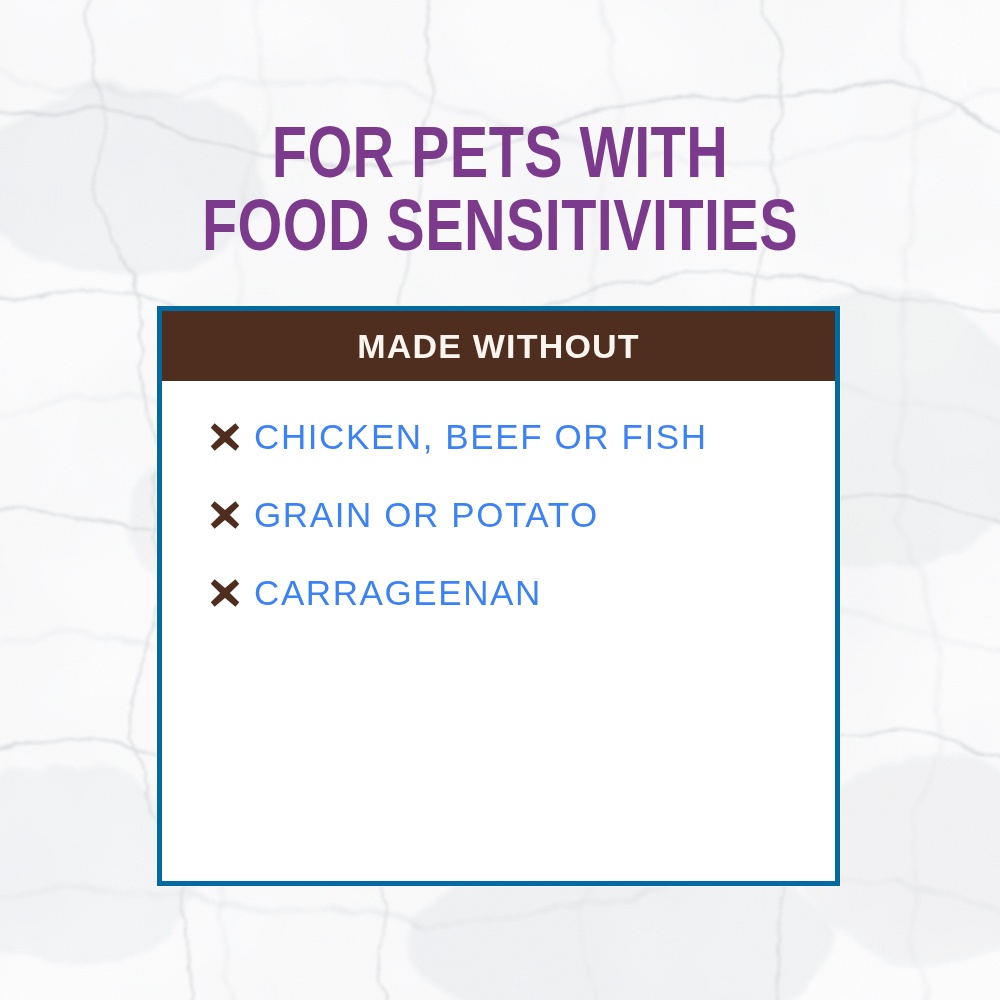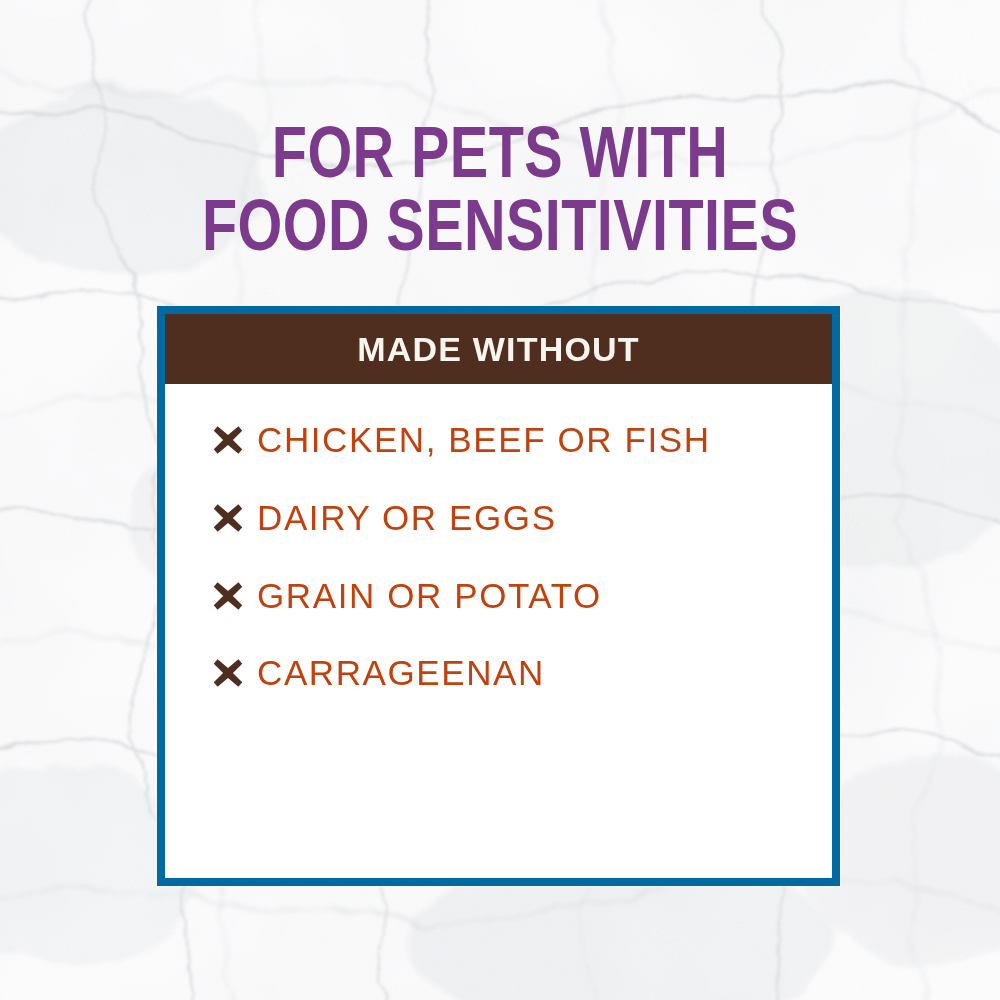--- a/index.html
+++ b/index.html
@@ -71,7 +71,7 @@
     width: 683px;
     height: 580px;
     box-sizing: border-box;
-    border: 8px solid #0369a1;
+    border: 5px solid #0369a1;
     background: #ffffff;
     display: flex;
     flex-direction: column;

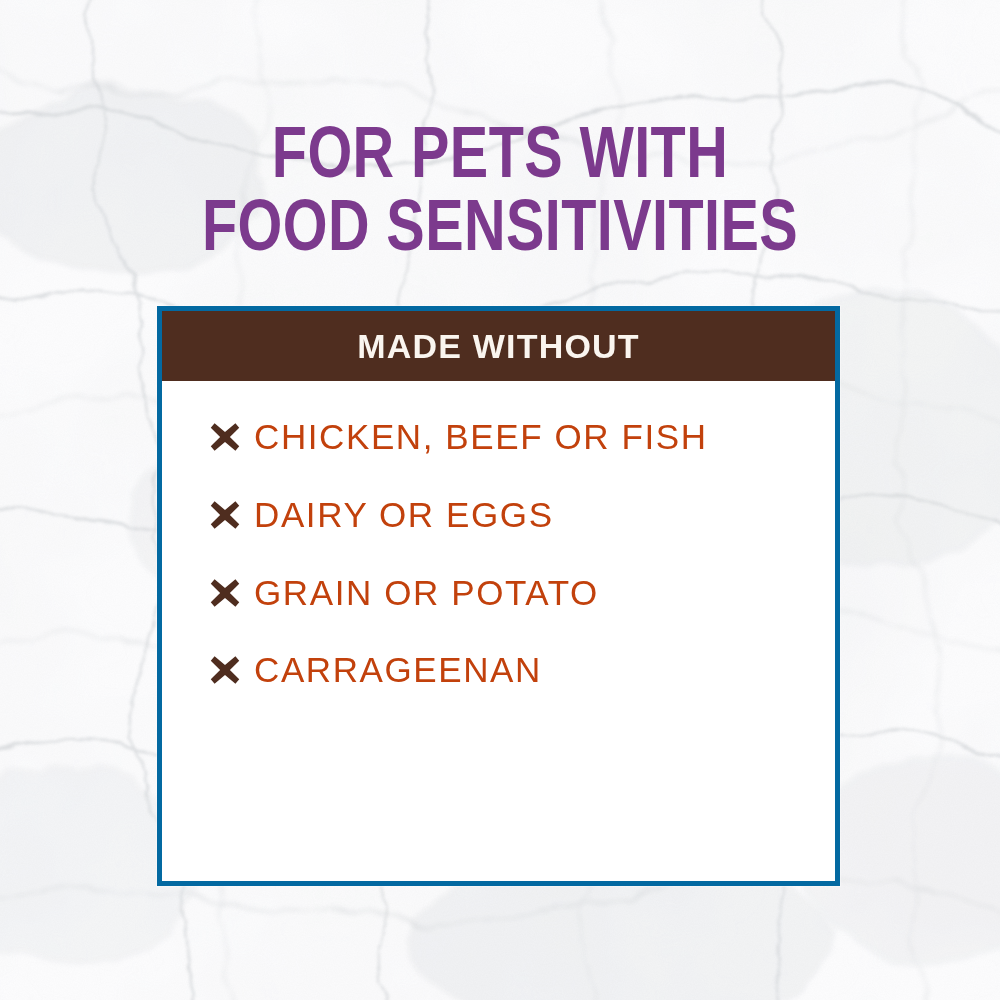--- a/index.html
+++ b/index.html
@@ -132,7 +132,7 @@
   .mw-mark svg { display: block; width: 100%; height: 100%; }
 
   .mw-text {
-    color: #c2410c;
+    color: #3b82f6;
     font-family: "Liberation Sans", sans-serif;
     font-weight: 400;
     font-size: 35px;

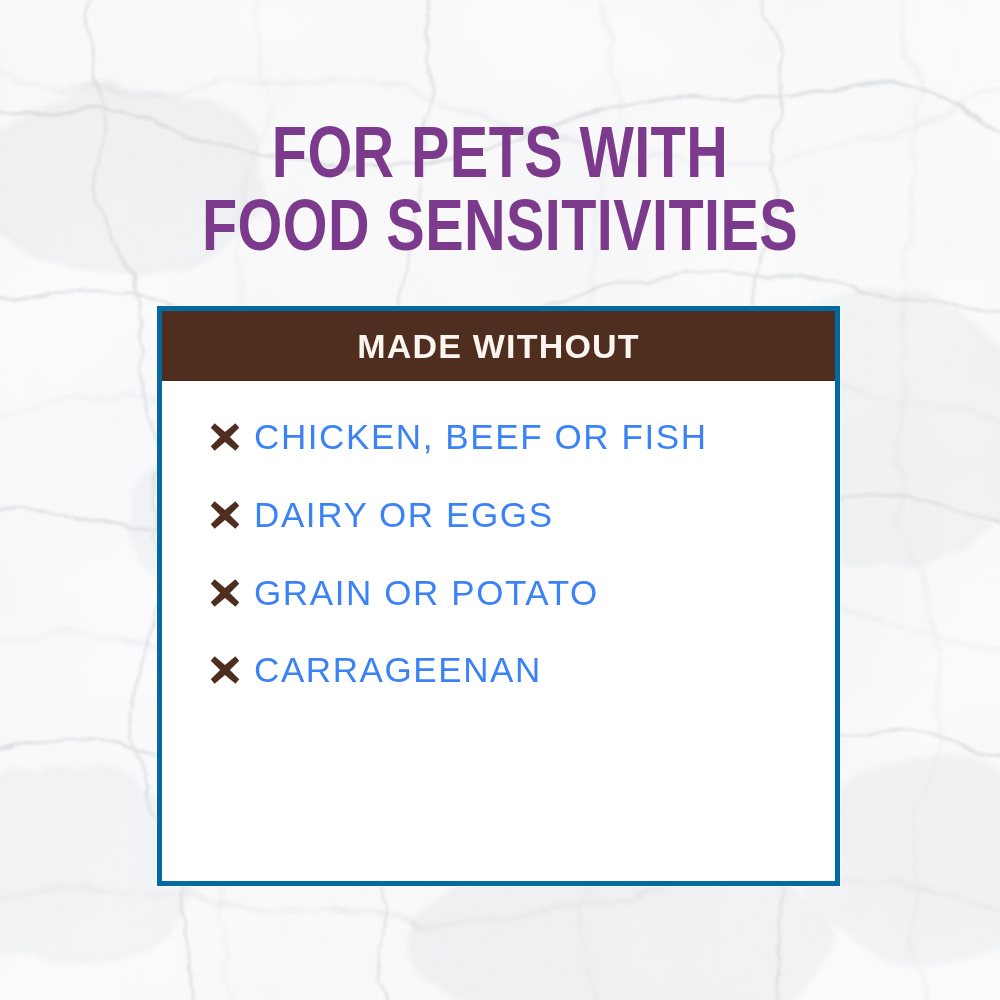--- a/index.html
+++ b/index.html
@@ -234,14 +234,6 @@
           <span class="mw-text">CHICKEN, BEEF OR FISH</span>
         </li>
 
-        <li class="mw-item">
-          <span class="mw-mark">
-            <svg viewBox="0 0 32 32" aria-hidden="true">
-              <path fill="currentColor" d="M6.2 3.0 L16 11.3 L25.8 3.0 L29.4 7.2 L20.6 16.0 L29.4 24.8 L25.8 29.0 L16 20.7 L6.2 29.0 L2.6 24.8 L11.4 16.0 L2.6 7.2 Z"></path>
-            </svg>
-          </span>
-          <span class="mw-text">DAIRY OR EGGS</span>
-        </li>
 
         <li class="mw-item">
           <span class="mw-mark">

